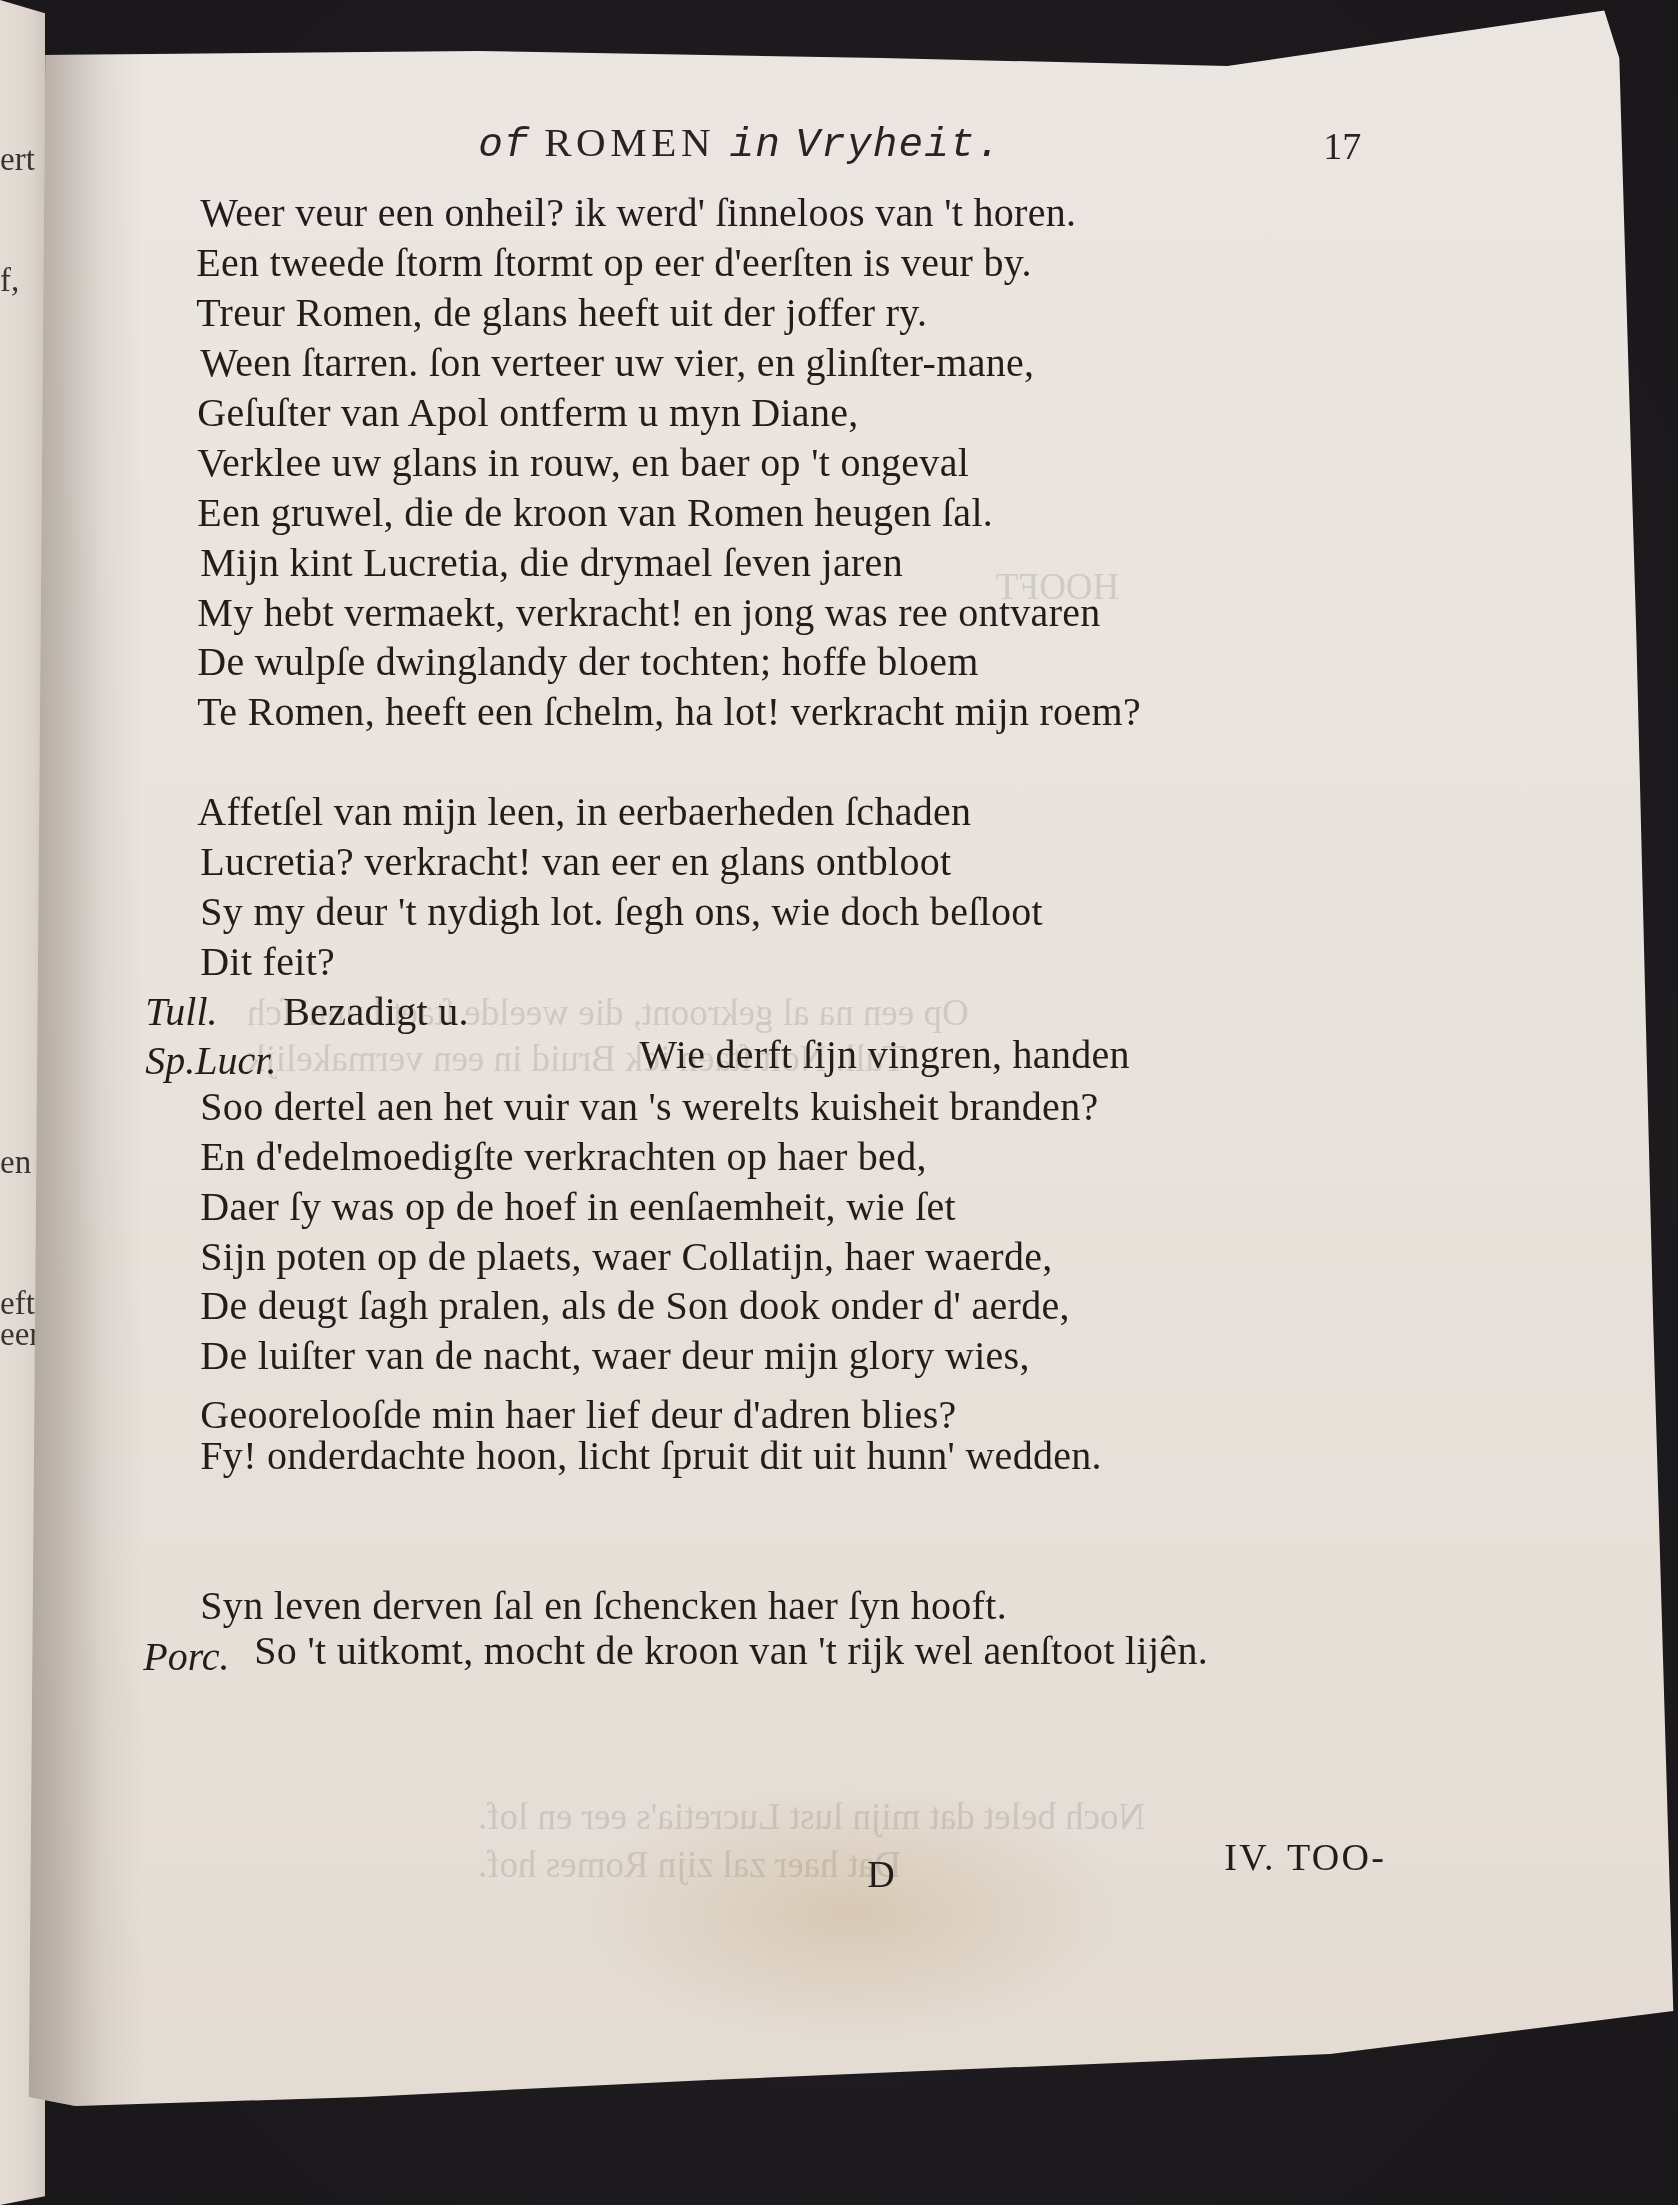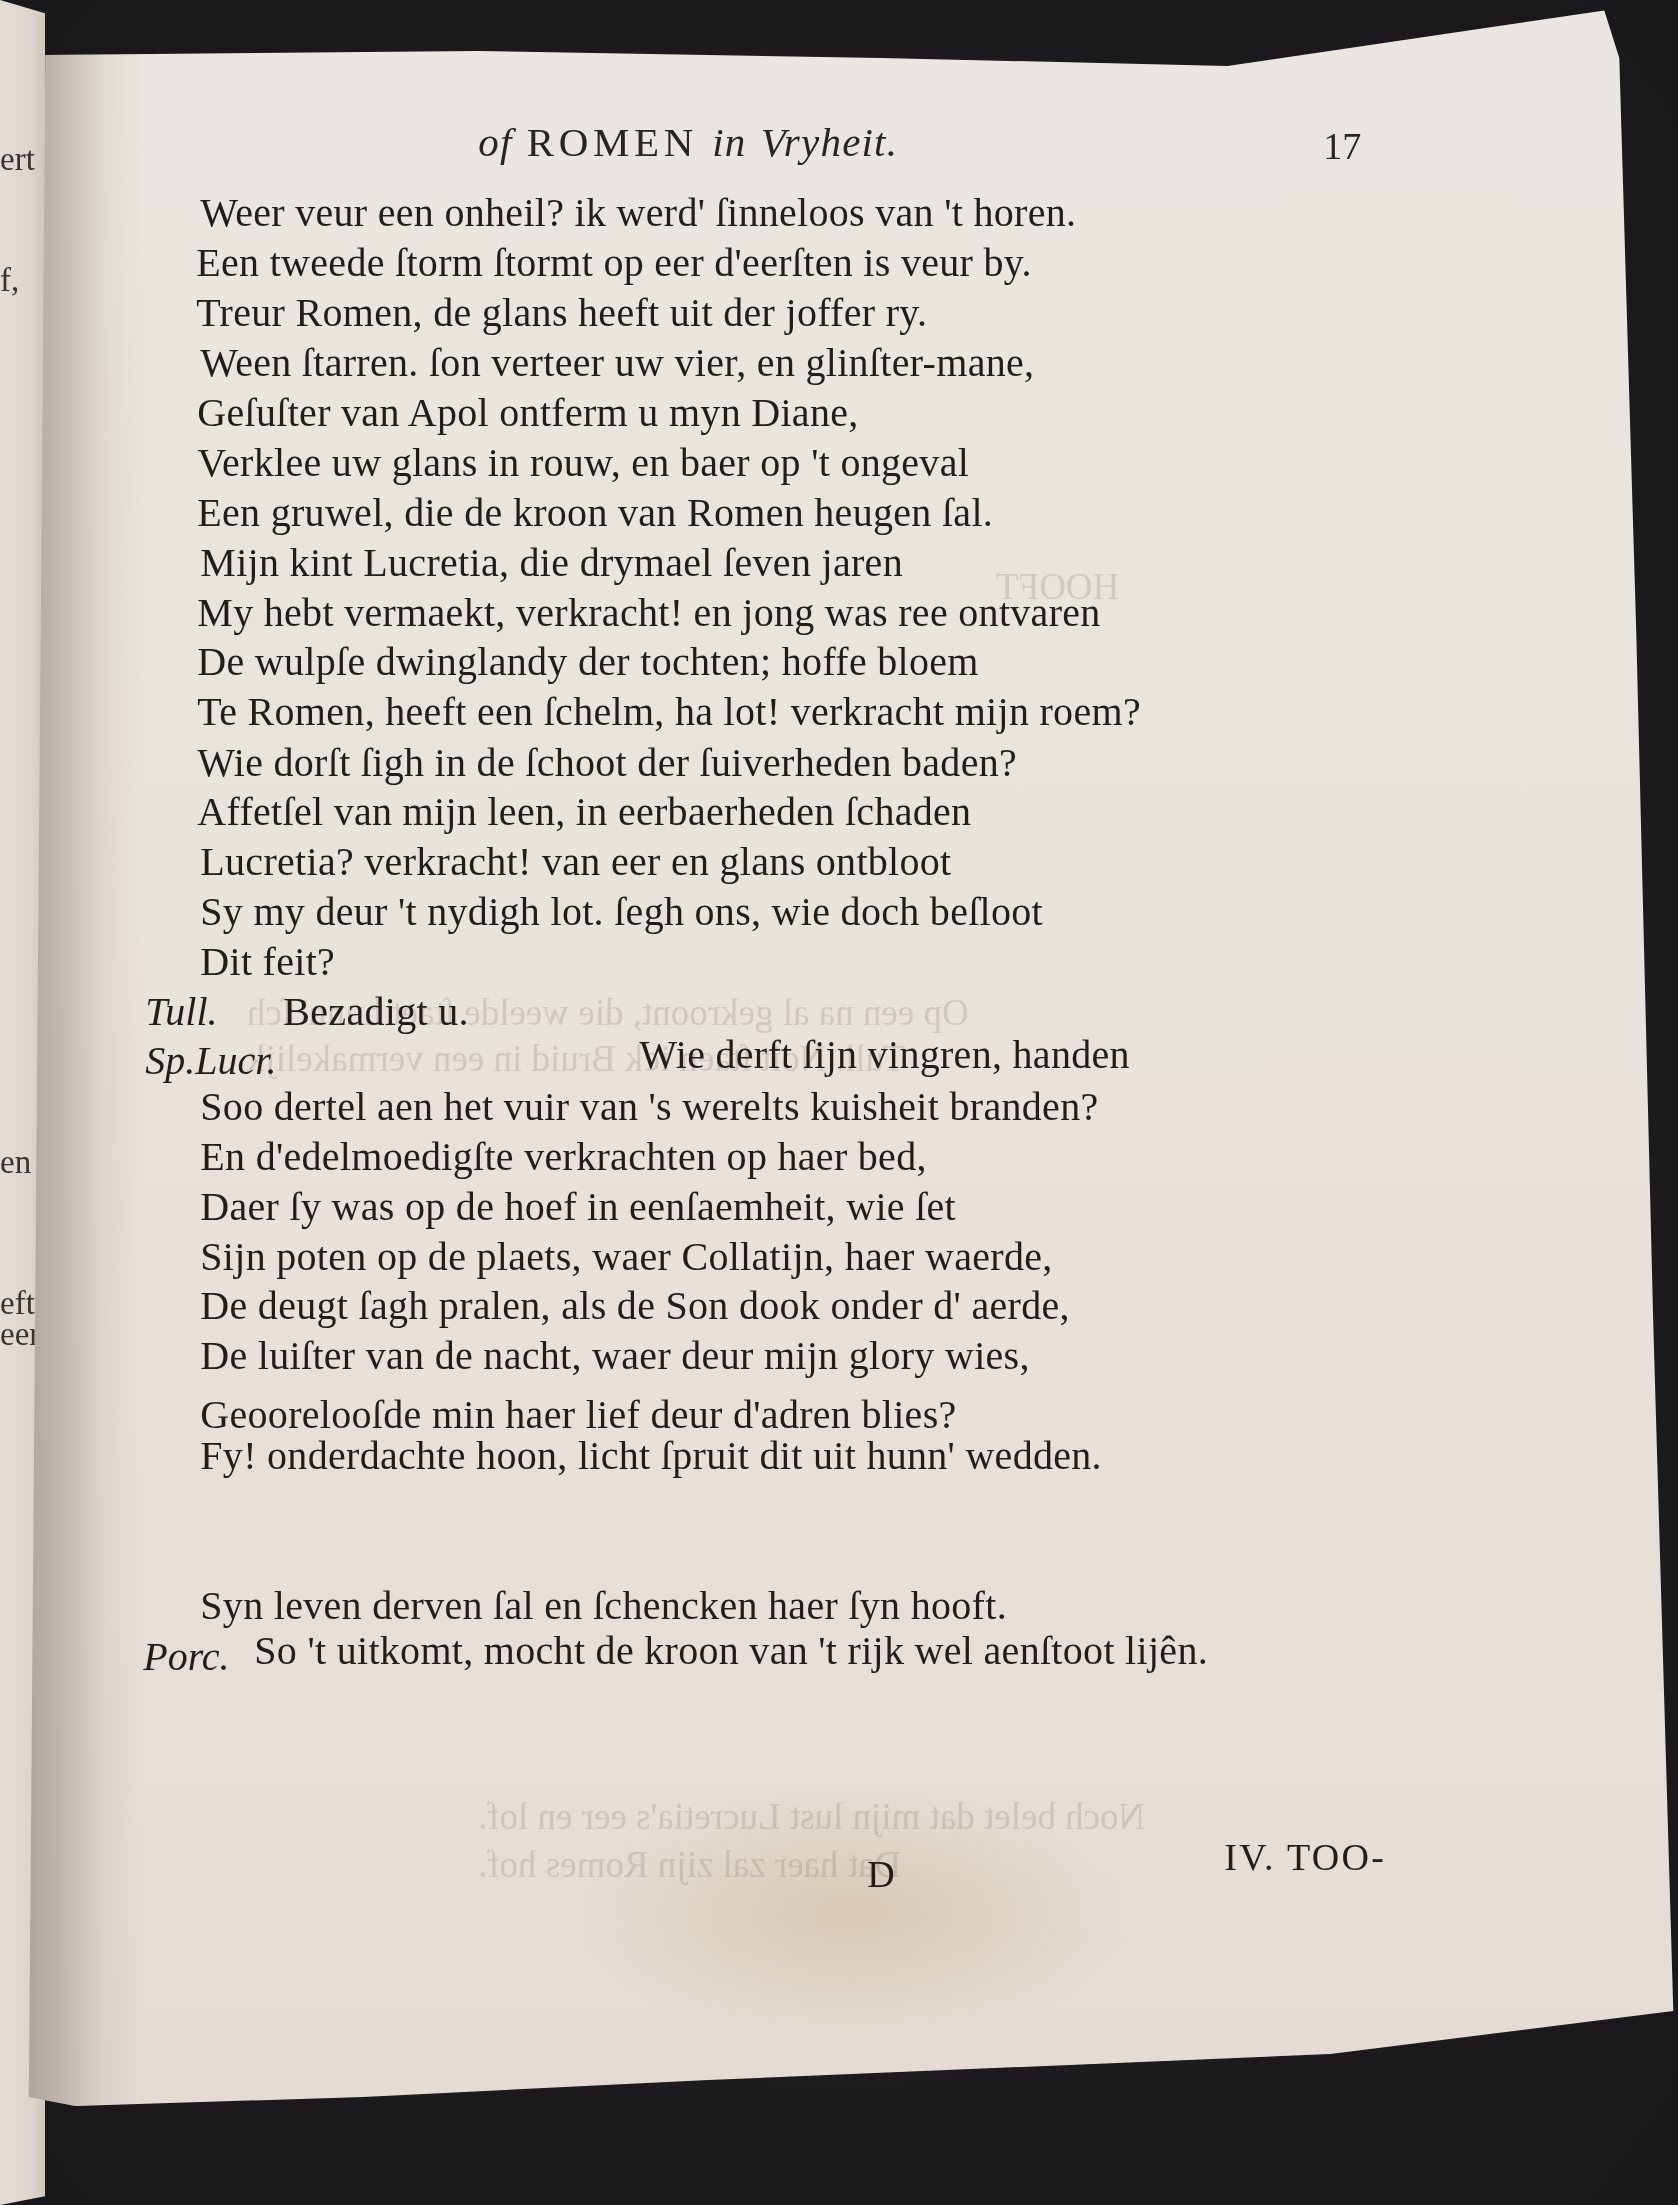--- a/index.html
+++ b/index.html
@@ -43,7 +43,7 @@
     position:absolute; left:461px; top:118px; font-size:41px; color:#2a2322;
     letter-spacing:1.2px; white-space:nowrap;
   }
-  .running-head .it { font-style:italic; font-family:Liberation Serif, serif; }
+  .running-head .it { font-style:italic; font-family:Liberation Mono, monospace; }
   .running-head .caps { font-family:"Liberation Serif",serif; letter-spacing:4.6px; }
   .page-number {
     position:absolute; left:1306px; top:124px; font-size:38px; color:#2a2322;

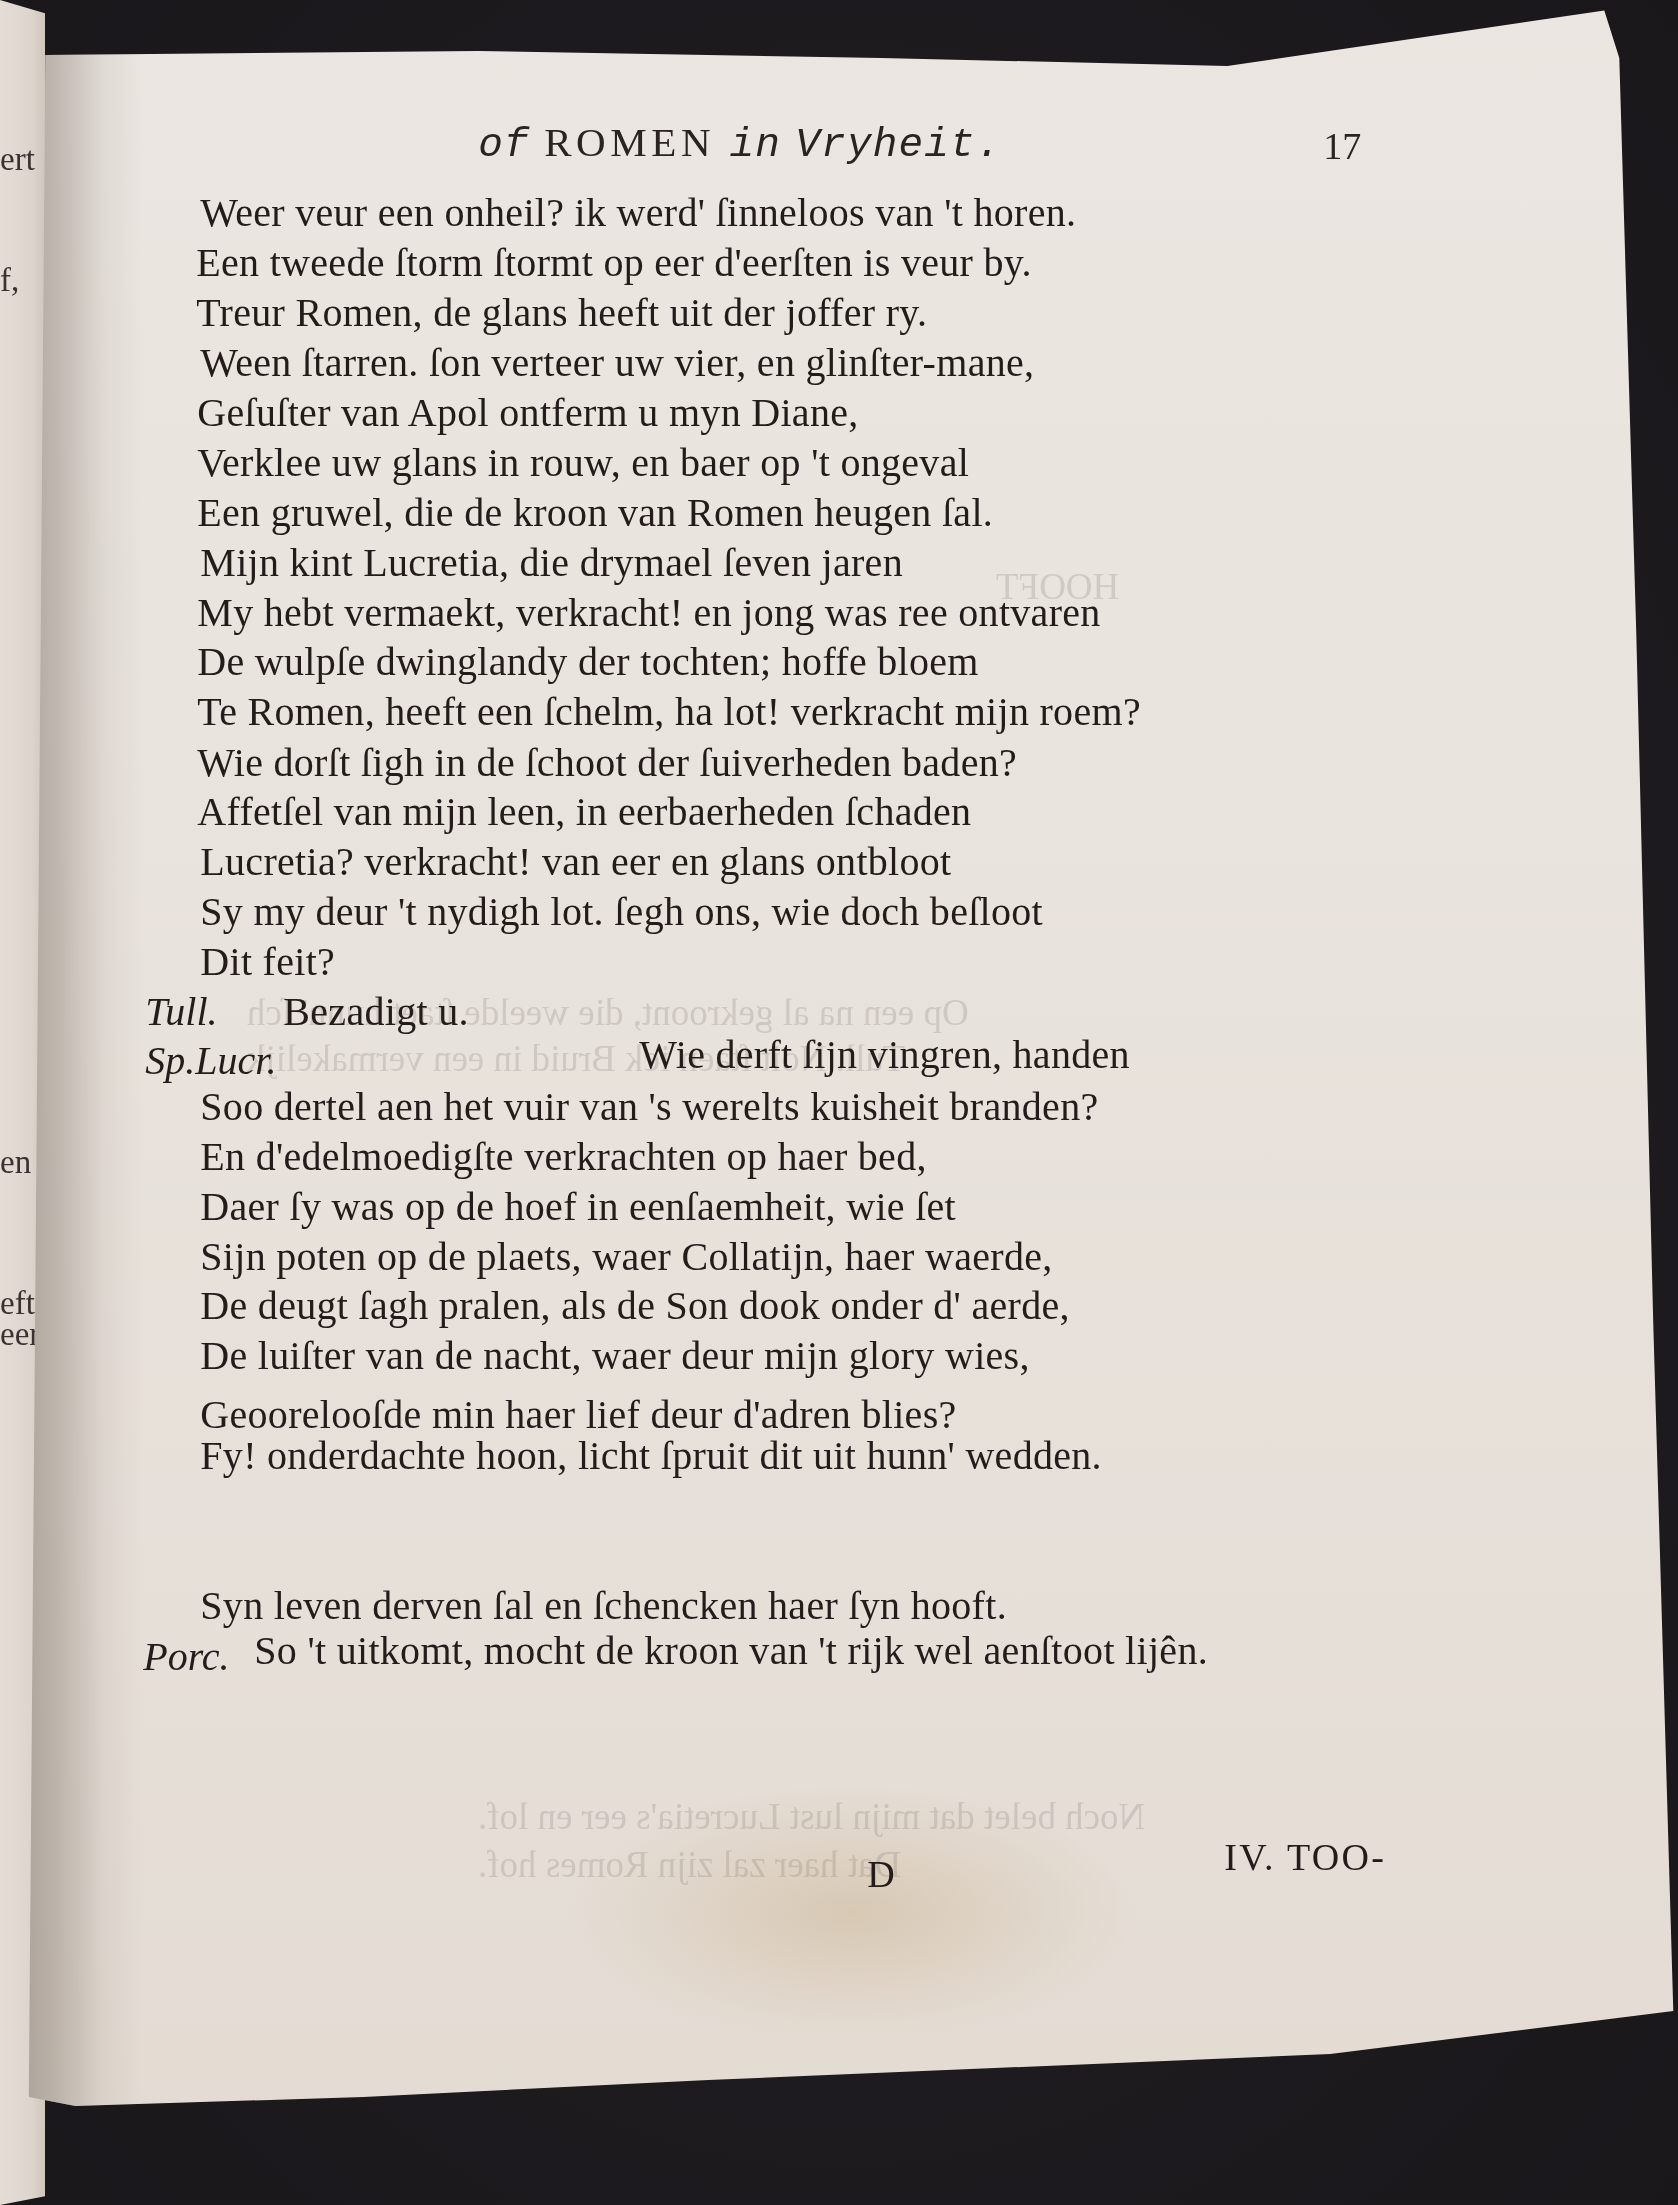--- a/index.html
+++ b/index.html
@@ -103,7 +103,6 @@
   <div class="verse-line" style="left:180px; top:589px;">My hebt vermaekt, verkracht! en jong was ree ontvaren</div>
   <div class="verse-line" style="left:180px; top:638px;">De wulpſe dwinglandy der tochten; hoffe bloem</div>
   <div class="verse-line" style="left:180px; top:688px;">Te Romen, heeft een ſchelm, ha lot! verkracht mijn roem?</div>
-  <div class="verse-line" style="left:180px; top:739px;">Wie dorſt ſigh in de ſchoot der ſuiverheden baden?</div>
   <div class="verse-line" style="left:180px; top:788px;">Affetſel van mijn leen, in eerbaerheden ſchaden</div>
   <div class="verse-line" style="left:183px; top:838px;">Lucretia? verkracht! van eer en glans ontbloot</div>
   <div class="verse-line" style="left:183px; top:888px;">Sy my deur 't nydigh lot. ſegh ons, wie doch beſloot</div>

